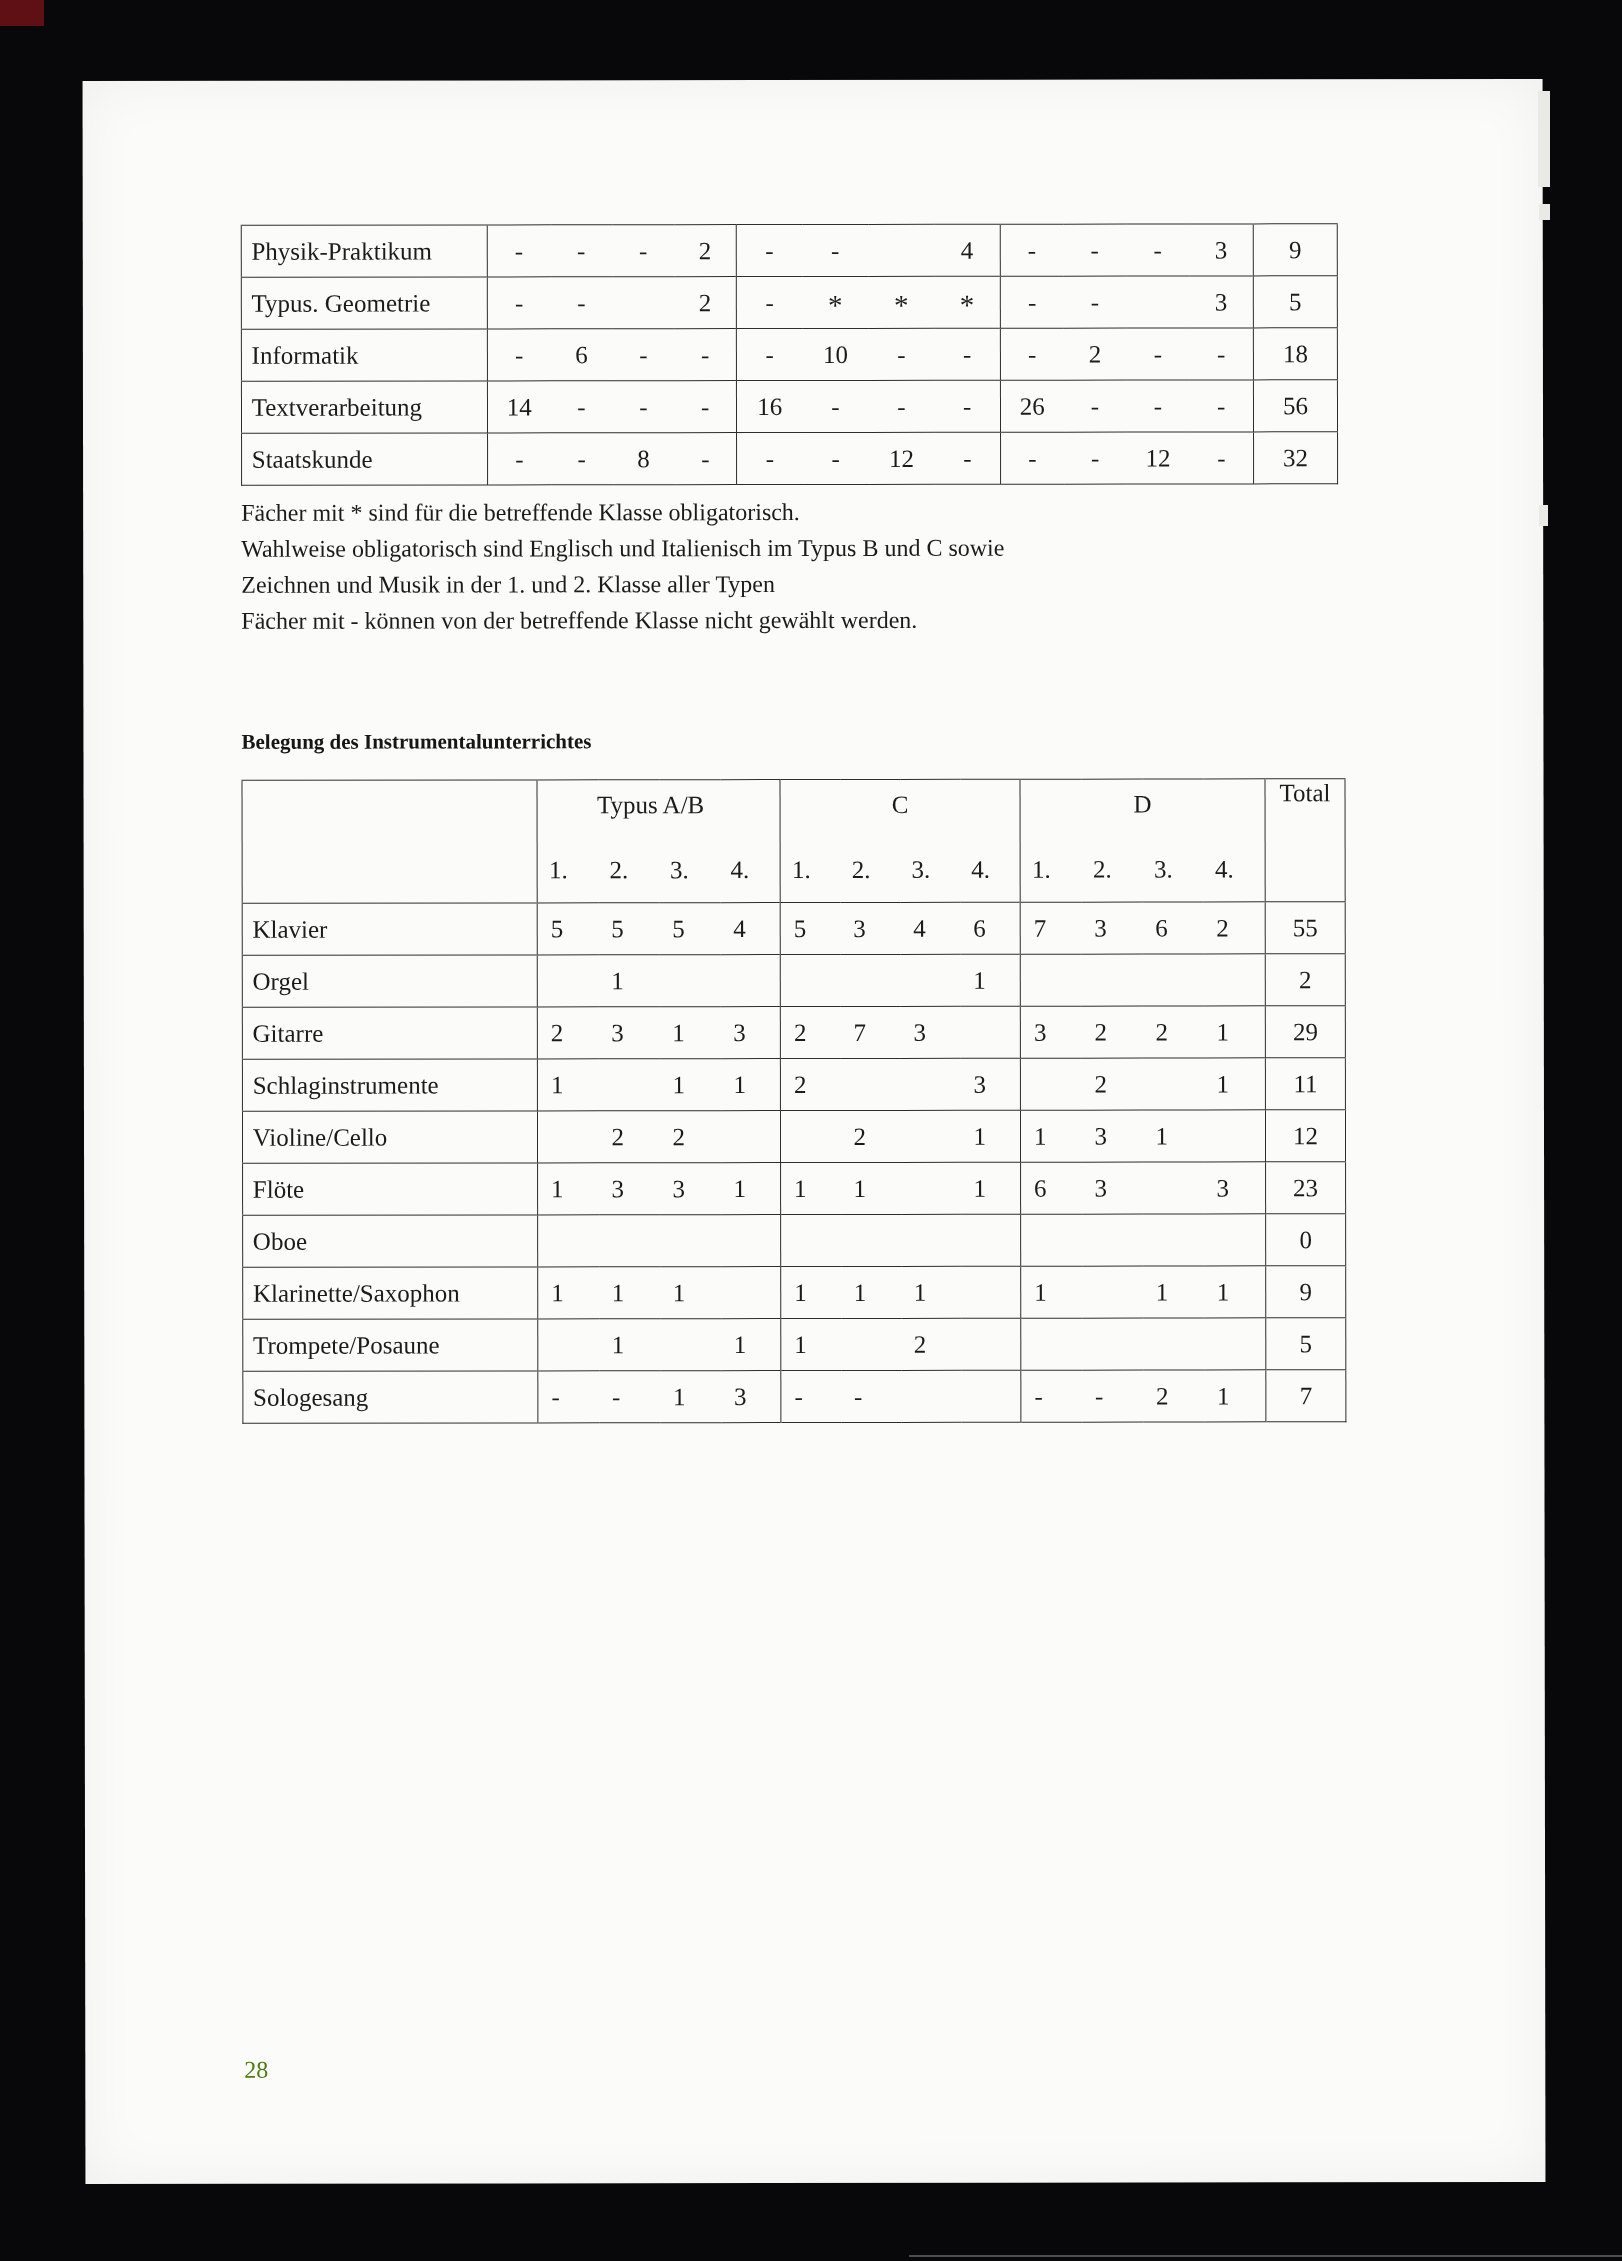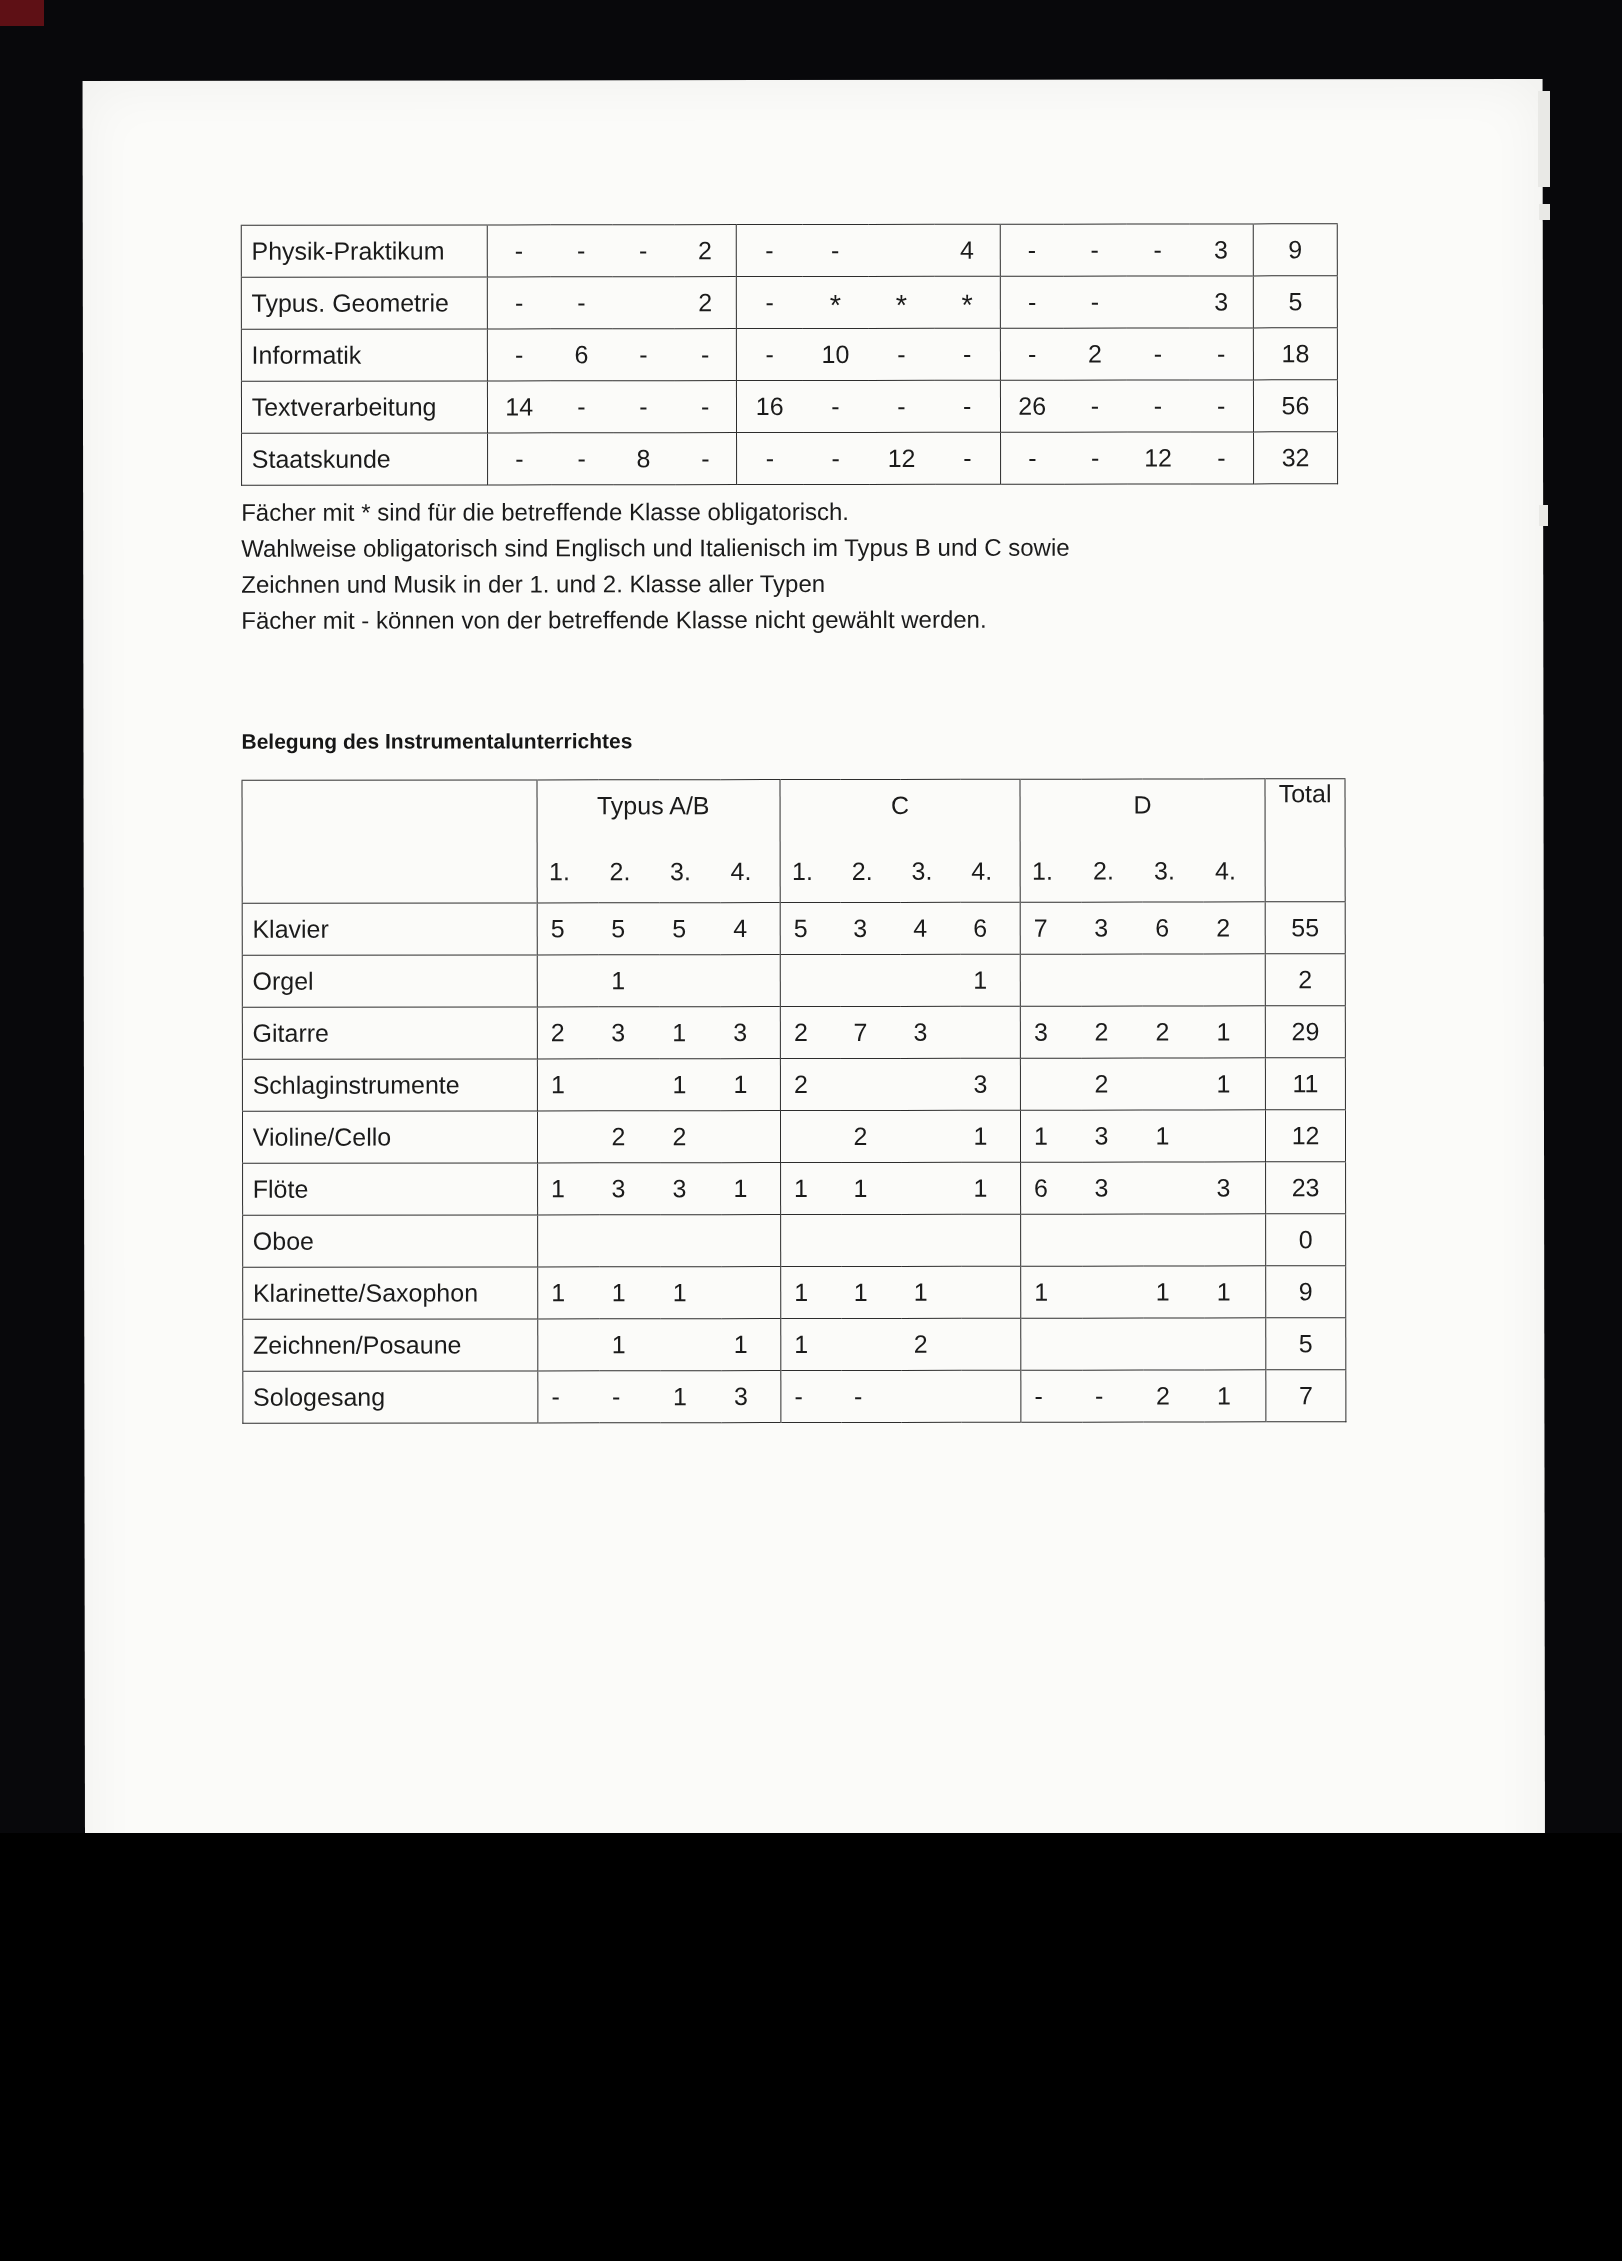--- a/index.html
+++ b/index.html
@@ -4,9 +4,9 @@
 <style>
   html, body { margin: 0; padding: 0; background: #000; }
   .canvas {
-    position: relative; width: 1623px; height: 1833px;
+    position: relative; width: 1623px; height: 2261px;
     background: #08080b; overflow: hidden;
-    font-family: Liberation Sans, sans-serif;
+    font-family: Liberation Serif, serif;
   }
   .red-patch { position: absolute; left: 0; top: 0; width: 44px; height: 26px; background: #5e1015; }
   .page {

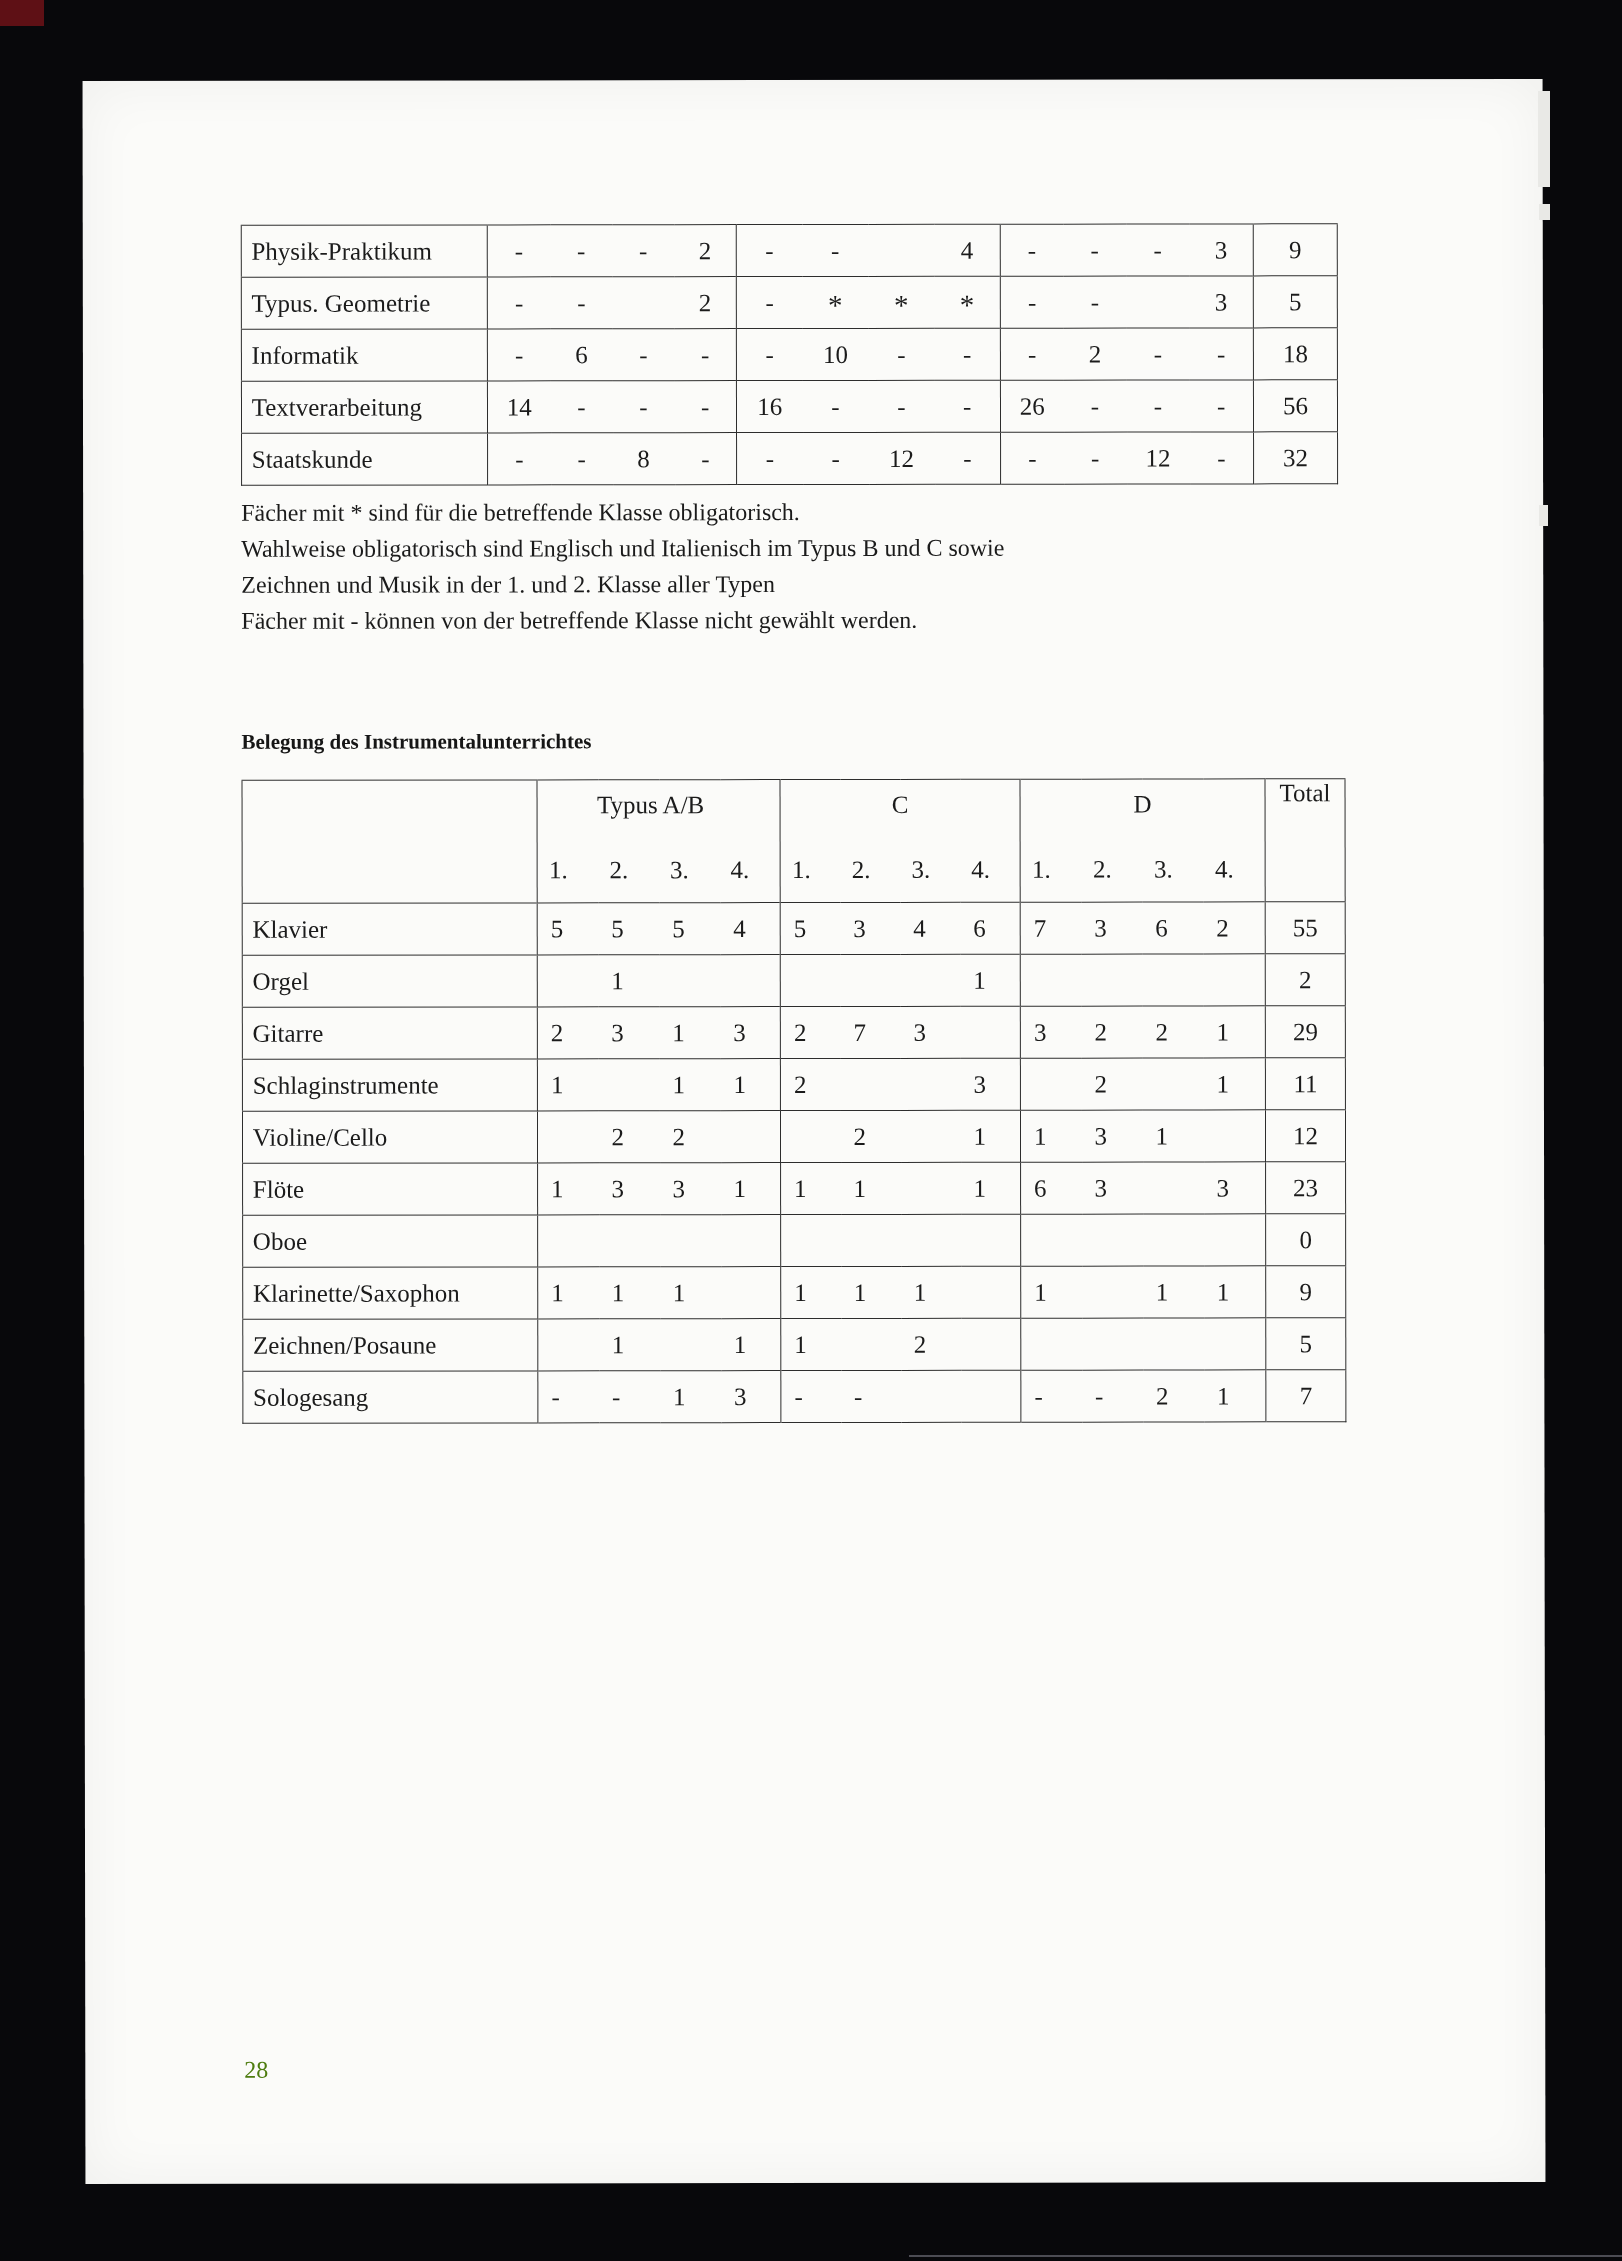--- a/index.html
+++ b/index.html
@@ -347,7 +347,7 @@
             <td class="tot gs">9</td>
           </tr>
           <tr>
-            <td class="lab">Zeichnen/Posaune</td>
+            <td class="lab">Trompete/Posaune</td>
             <td class="val gs"></td>
             <td class="val">1</td>
             <td class="val"></td>

